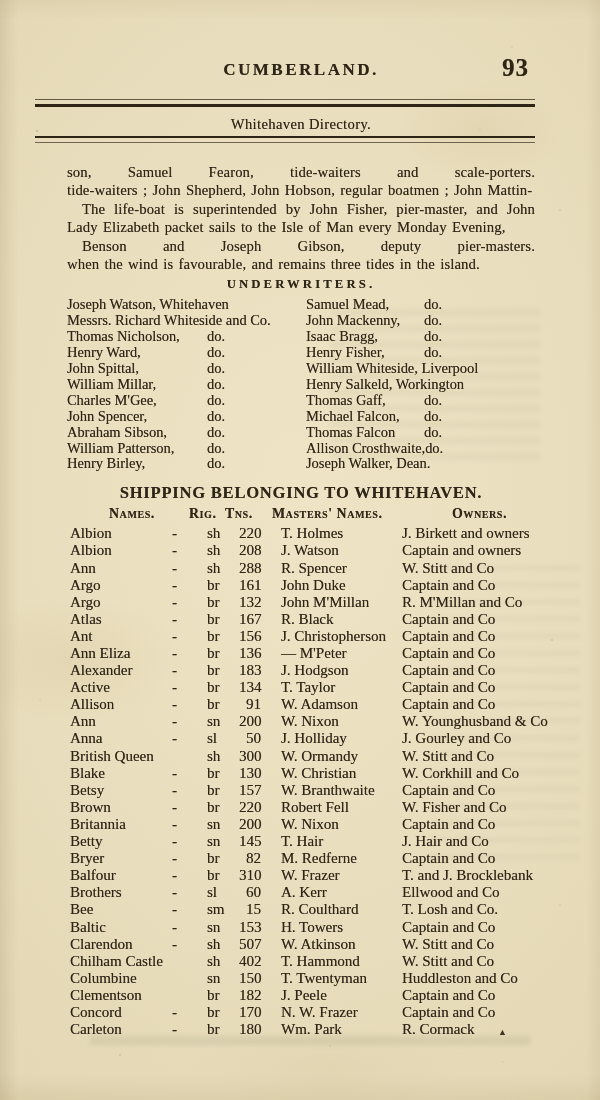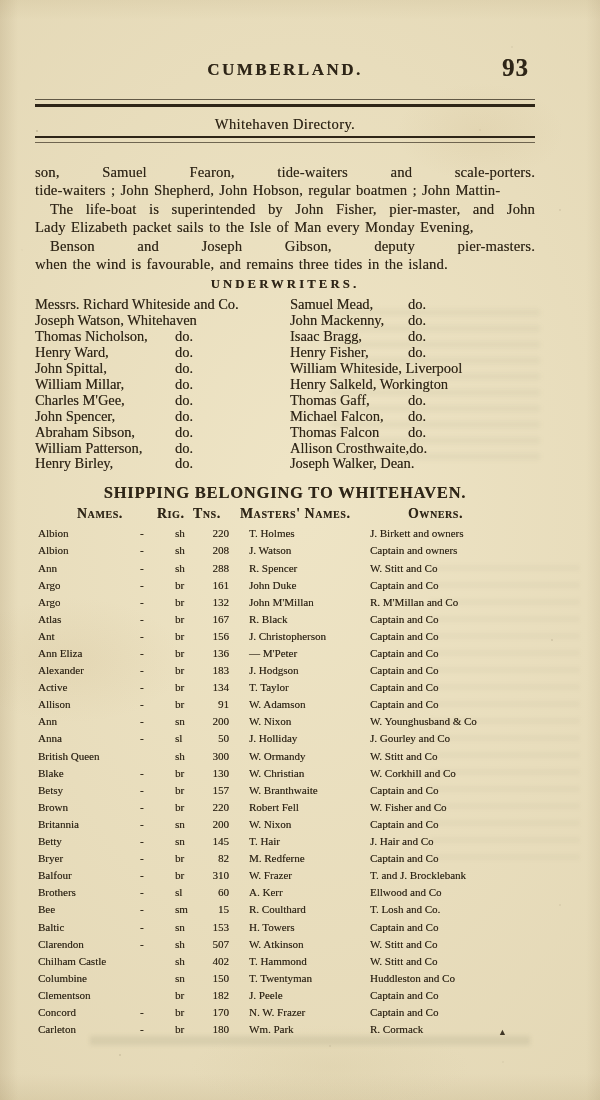--- a/index.html
+++ b/index.html
@@ -42,7 +42,7 @@
     background:repeating-linear-gradient(0deg, rgba(110,115,75,.04) 0 6px, transparent 6px 17px);}
 
   .content{position:absolute; left:35px; top:0; width:500px;}
-  .ink{text-shadow:0.2px 0.2px 0.4px rgba(49,40,24,.55);}
+  .ink{text-shadow:0.2px 0.2px 0.4px rgba(49,40,24,.55);margin-left:32px;}
 
   .running-head{margin-top:57px; position:relative; text-align:center;
     font-weight:bold; font-size:17px; letter-spacing:2.5px; line-height:26px;}

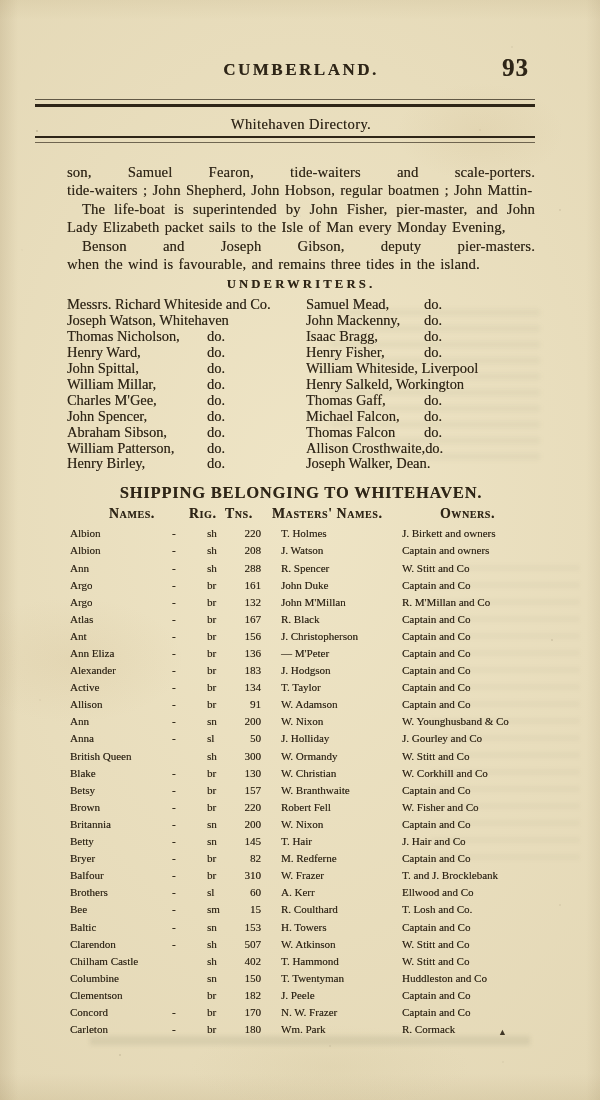--- a/index.html
+++ b/index.html
@@ -135,12 +135,12 @@
       <div class="uw-col left">
 
           <div class="uw-row">
+            <span class="nm">Joseph Watson, Whitehaven</span>
+            <span class="do"></span>
+          </div>
+
+          <div class="uw-row">
             <span class="nm">Messrs. Richard Whiteside and Co.</span>
-            <span class="do"></span>
-          </div>
-
-          <div class="uw-row">
-            <span class="nm">Joseph Watson, Whitehaven</span>
             <span class="do"></span>
           </div>
 

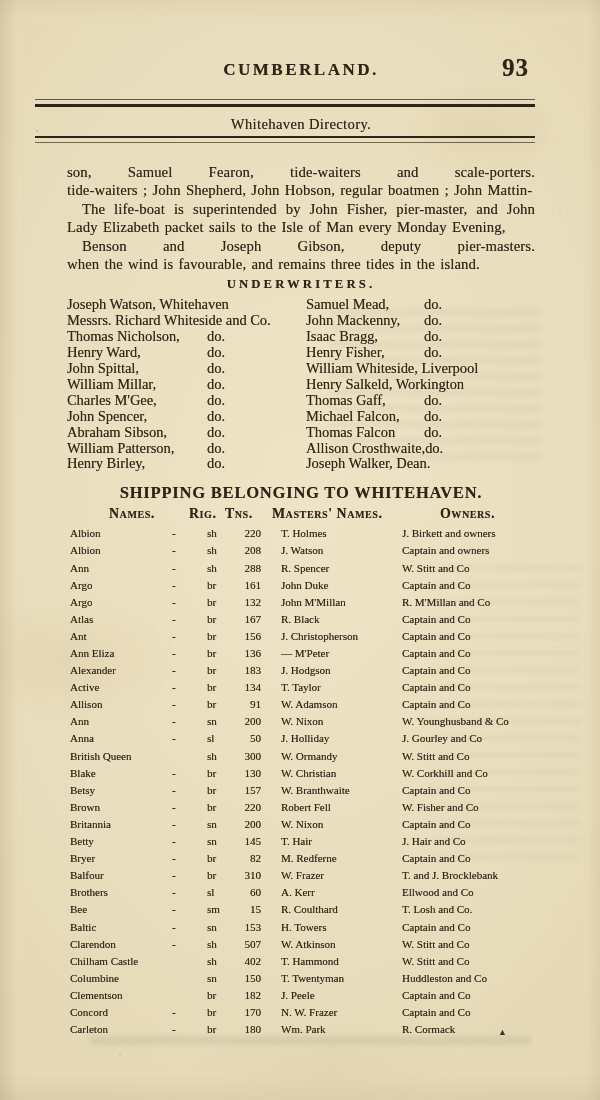--- a/index.html
+++ b/index.html
@@ -72,7 +72,7 @@
   .tbl-head{position:relative; height:17px; margin-top:4px; font-size:13.8px; font-weight:bold;
     font-variant:small-caps; letter-spacing:.6px;}
   .tbl-head span{position:absolute; top:0;}
-  .h-names{left:42px;} .h-rig{left:122px;} .h-tns{left:158px;} .h-masters{left:205px;} .h-owners{left:373px;}
+  .h-names{left:42px;} .h-rig{left:122px;} .h-tns{left:158px;} .h-masters{left:205px;} .h-owners{left:385px;}
 
   .tbl{margin-top:2px; font-size:11px;}
   .t-row{display:grid; grid-template-columns:95px 45px 32px 28px 135px auto;

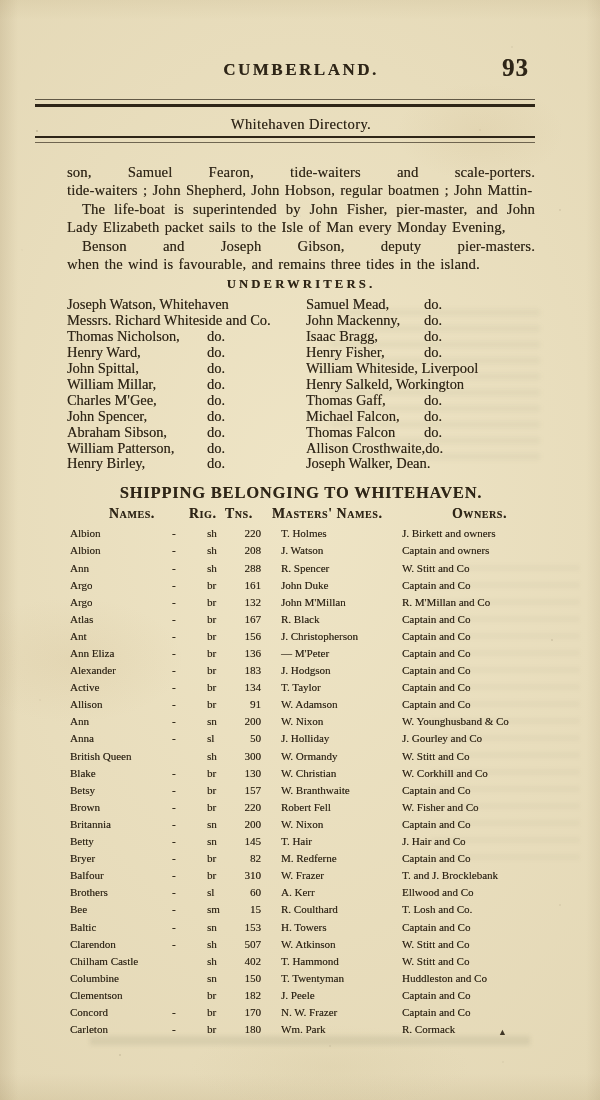--- a/index.html
+++ b/index.html
@@ -74,7 +74,7 @@
   .tbl-head span{position:absolute; top:0;}
   .h-names{left:42px;} .h-rig{left:122px;} .h-tns{left:158px;} .h-masters{left:205px;} .h-owners{left:385px;}
 
-  .tbl{margin-top:2px; font-size:11px;}
+  .tbl{margin-top:2px; font-size:15px;}
   .t-row{display:grid; grid-template-columns:95px 45px 32px 28px 135px auto;
     height:17.1px; line-height:17.1px; white-space:nowrap;}
   .c-name{padding-left:3px;}

